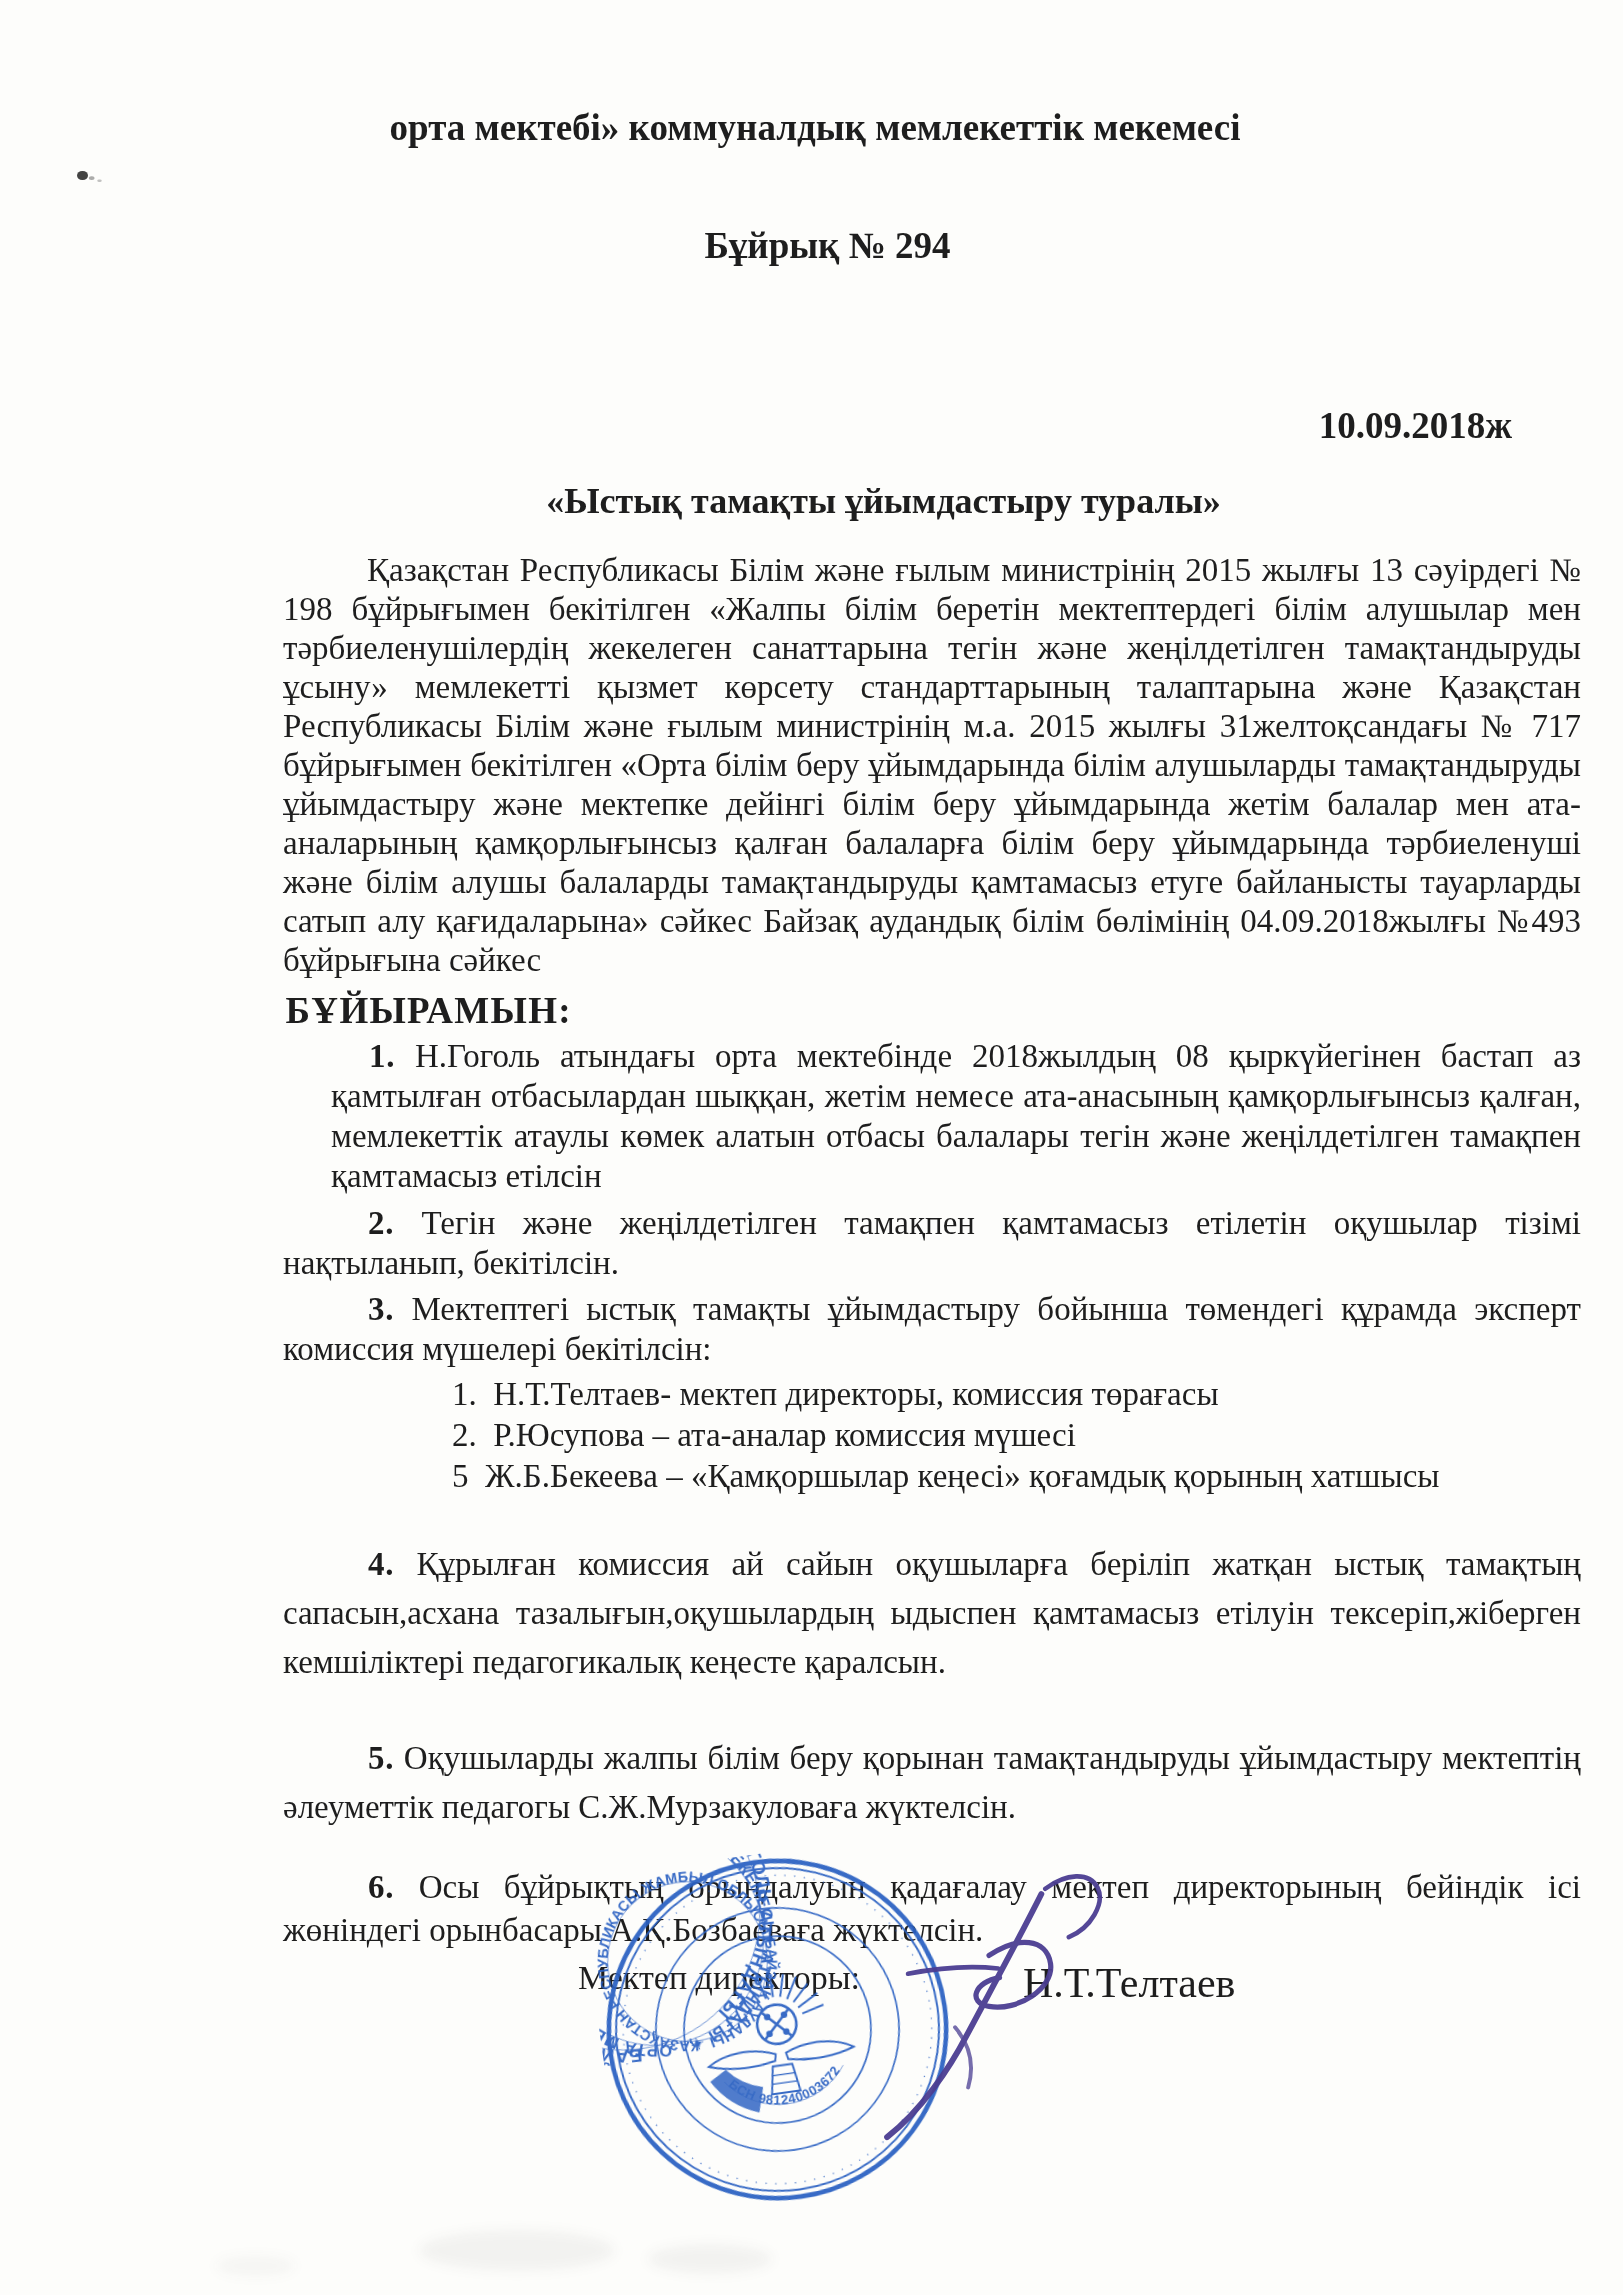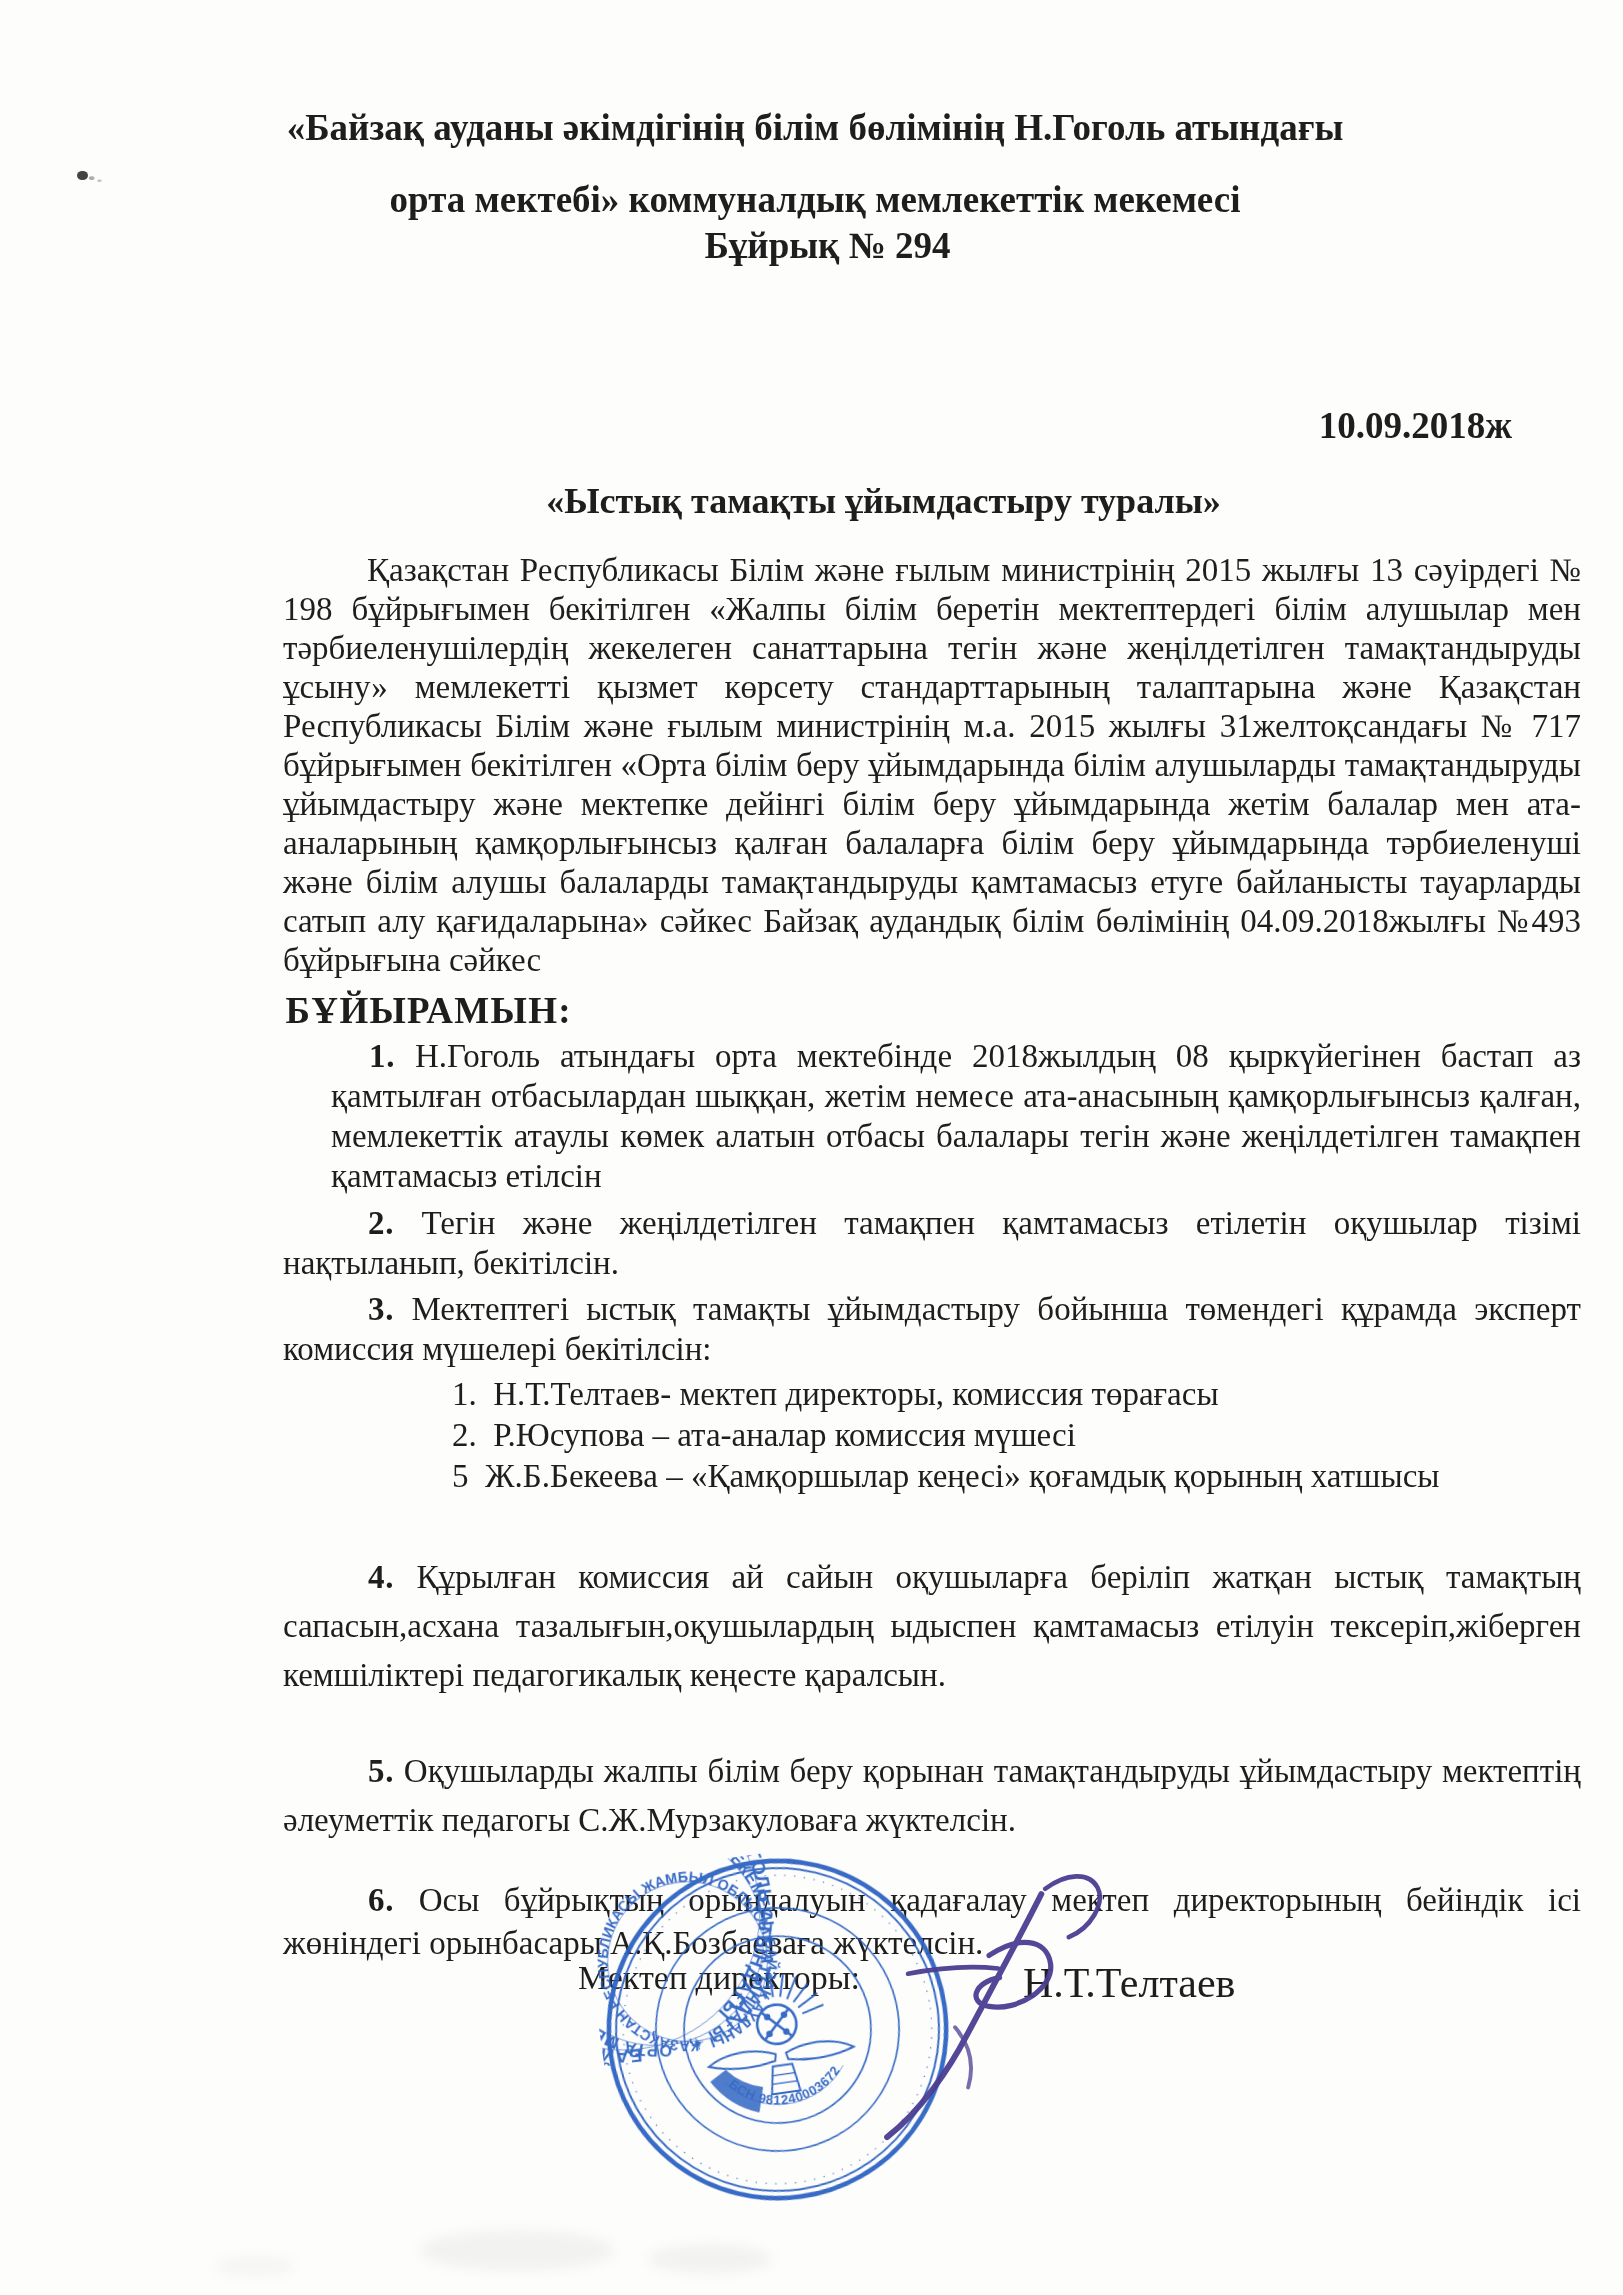--- a/index.html
+++ b/index.html
@@ -80,7 +80,6 @@
 <div class="page">
 
   <div class="header">
-    <div>«Байзақ ауданы әкімдігінің білім бөлімінің Н.Гоголь атындағы</div>
     <div>орта  мектебі»  коммуналдық мемлекеттік мекемесі</div>
   </div>
 

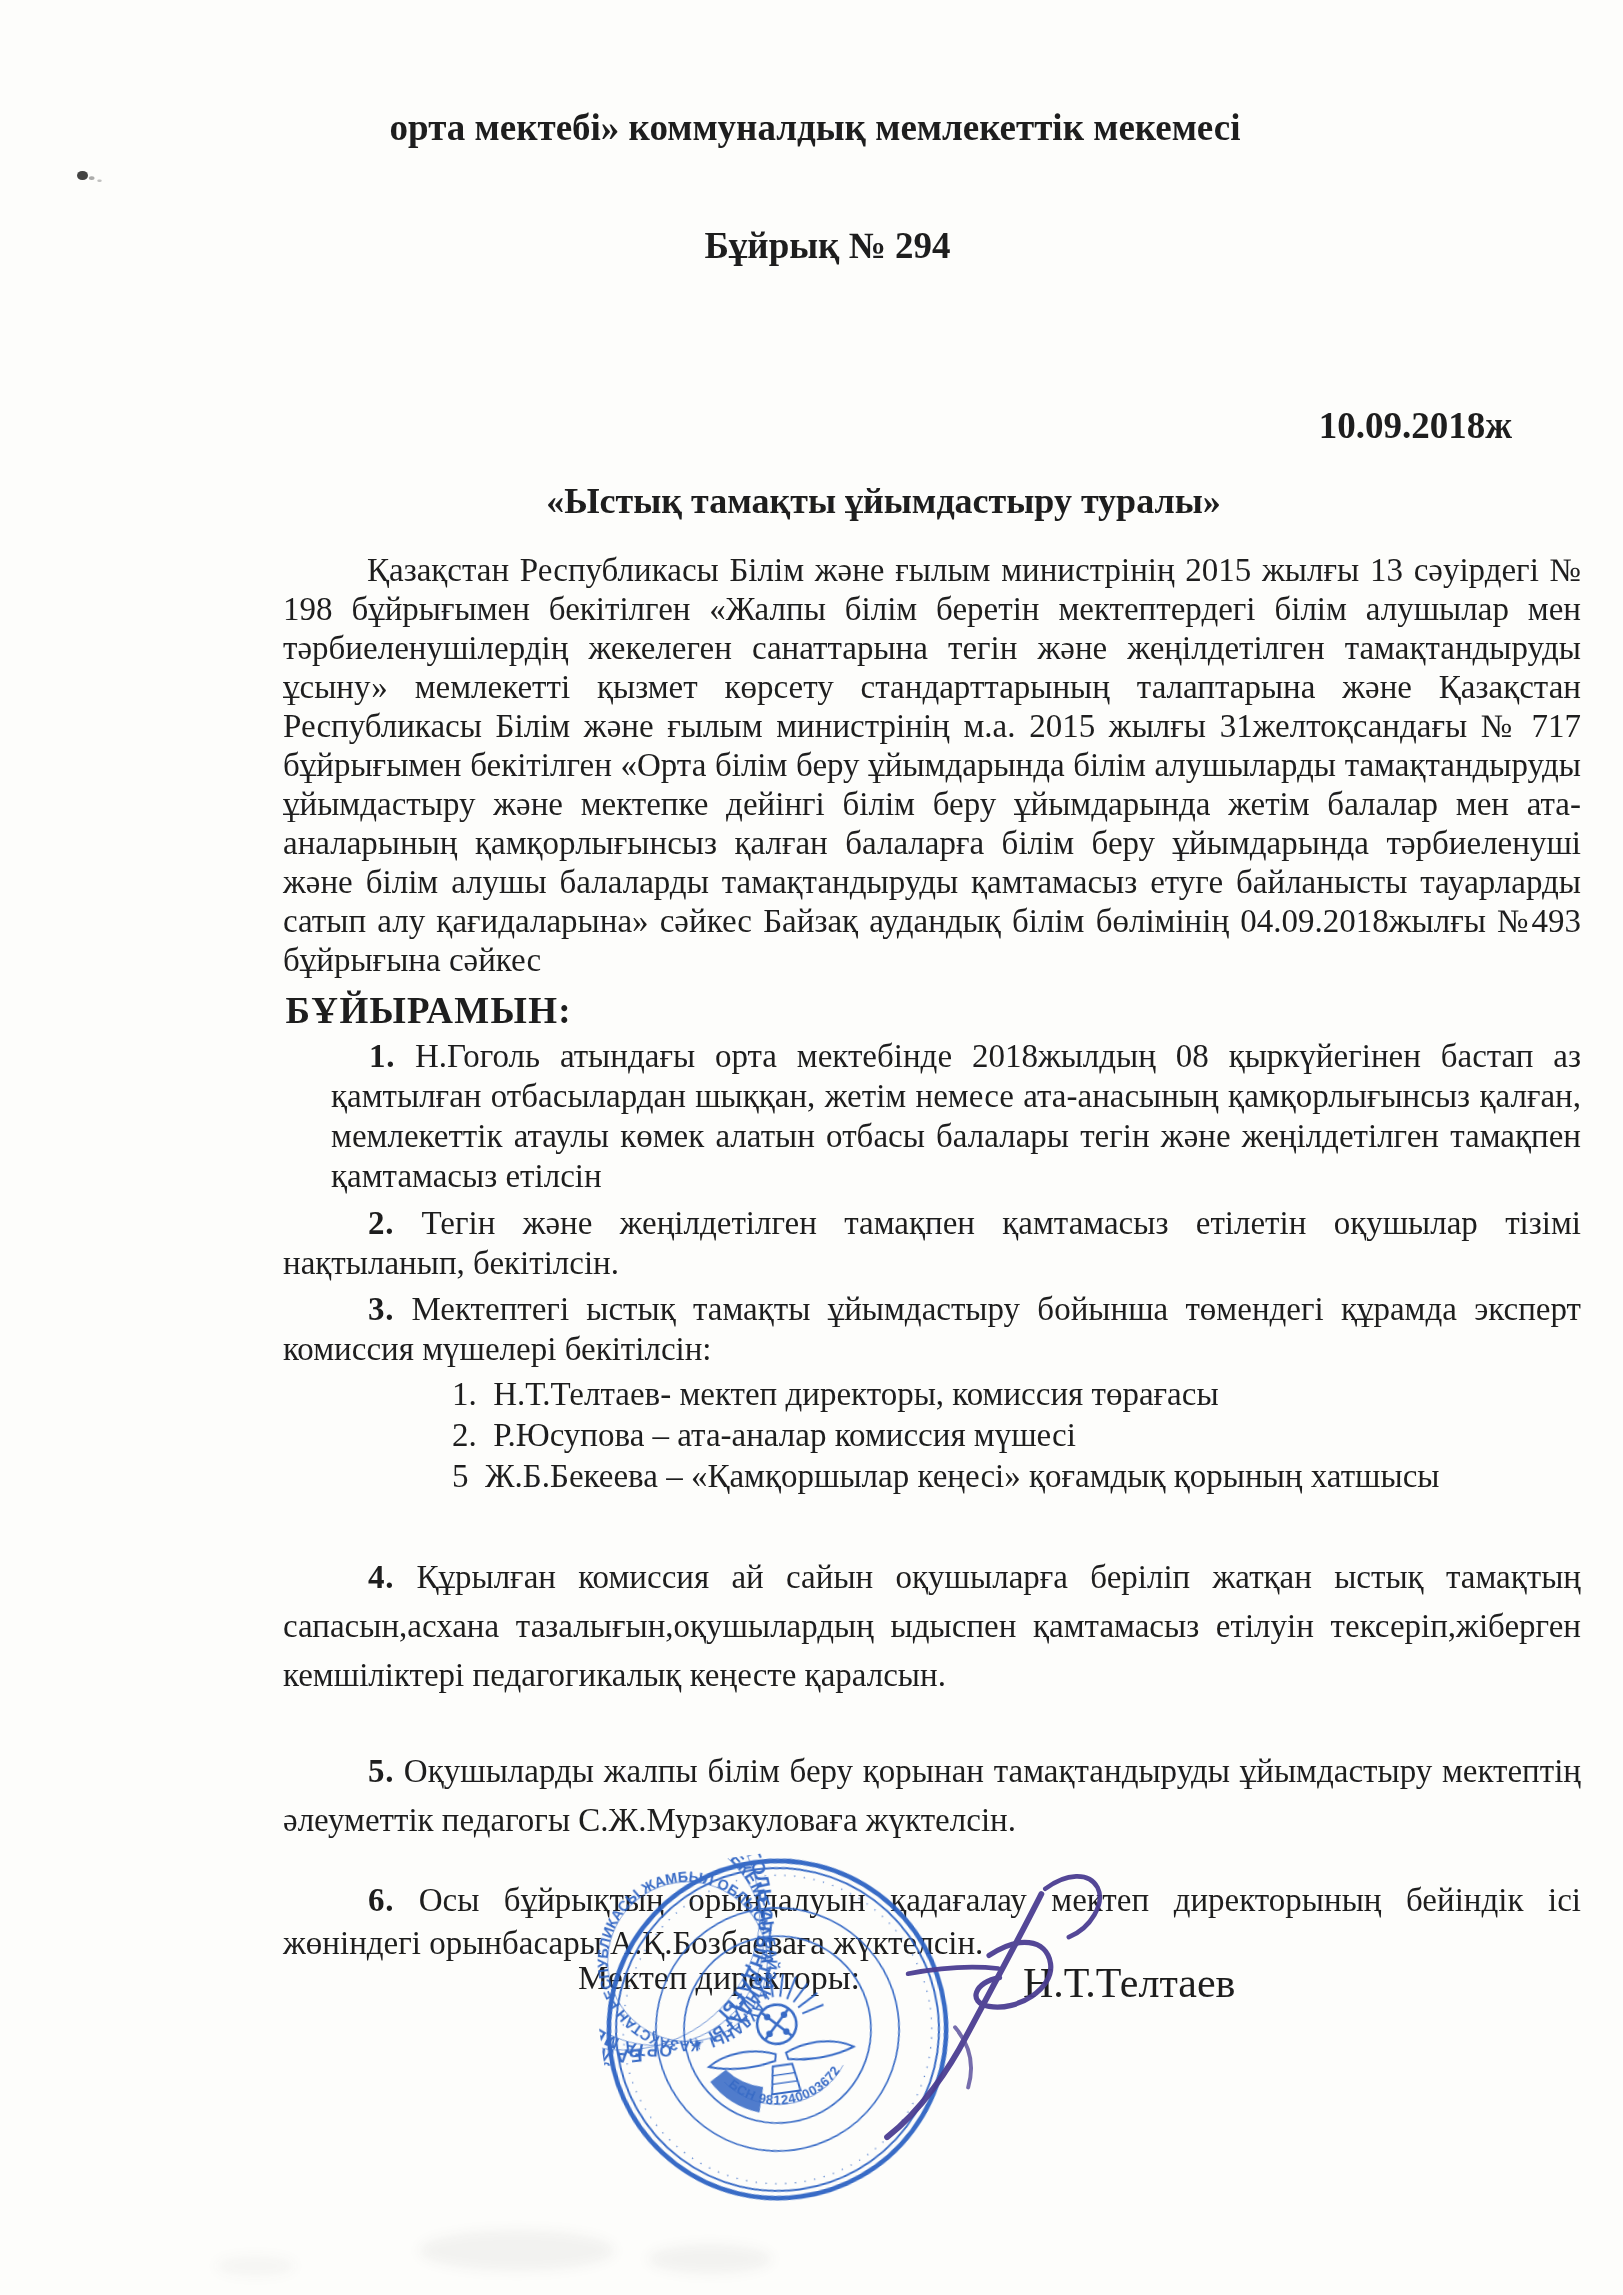--- a/index.html
+++ b/index.html
@@ -48,7 +48,7 @@
   .commission{margin:5.2px 0 0 169px;line-height:41px;text-align:left;}
   .commission .row{white-space:pre-wrap;}
   .item--sp{line-height:49px;}
-  .gap-lg{margin-top:56px;}
+  .gap-lg{margin-top:43px;}
   .gap-md{margin-top:47px;}
   .gap-sm{margin-top:34px;}
   

